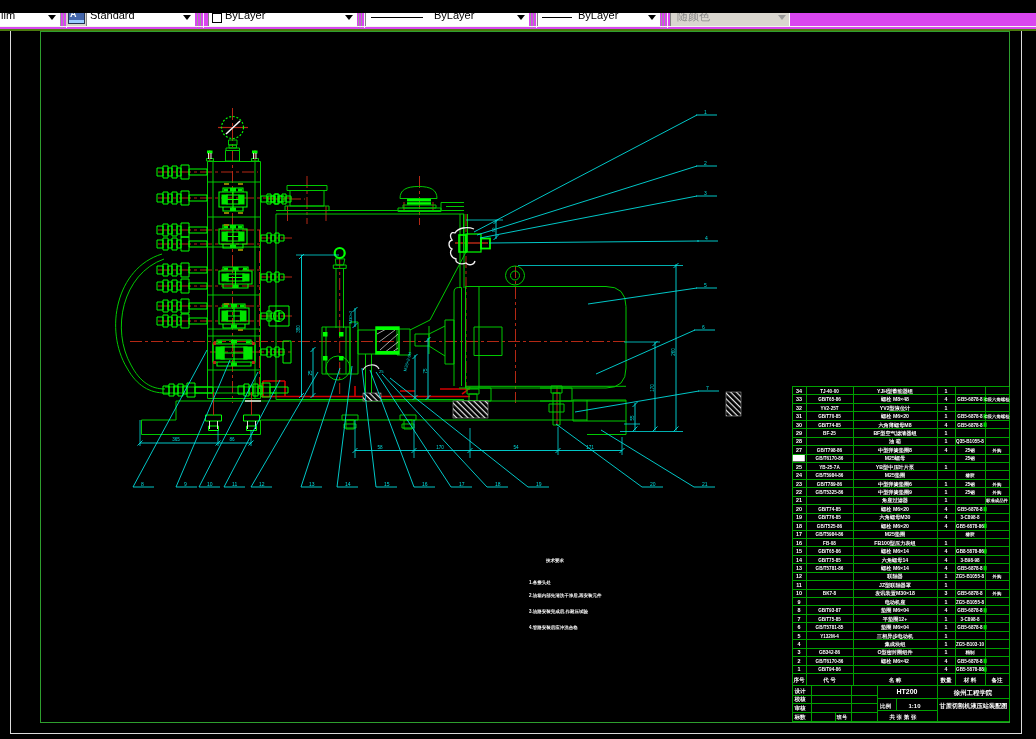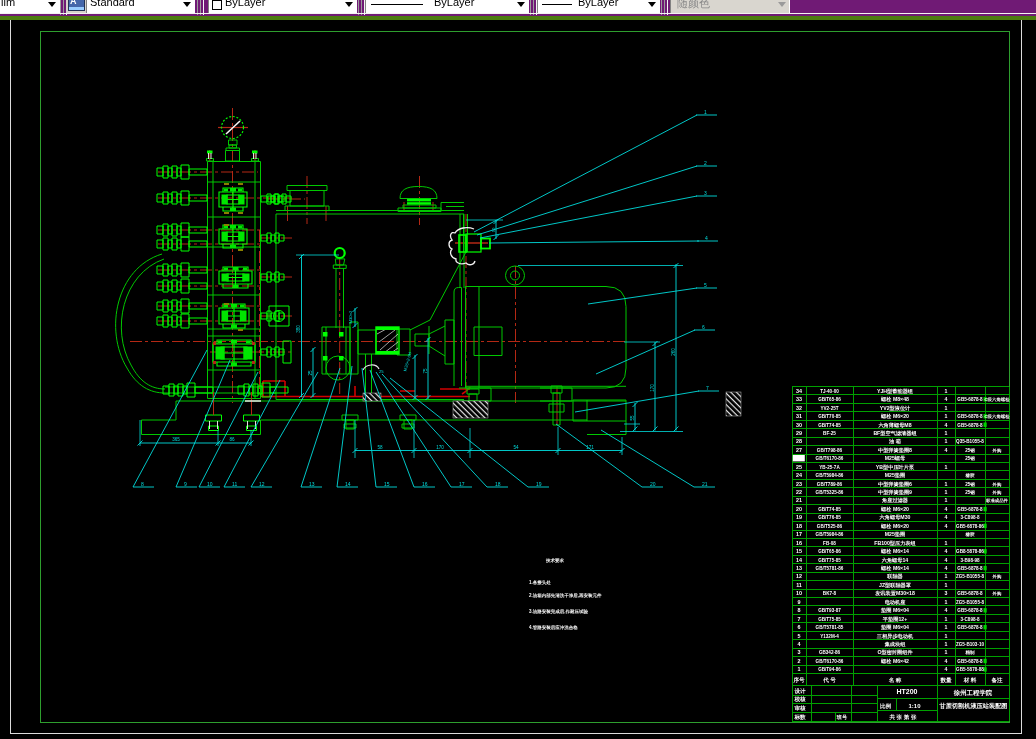--- a/index.html
+++ b/index.html
@@ -1,7 +1,7 @@
 <!DOCTYPE html>
 <html><head><meta charset="utf-8"><style>
 html,body{margin:0;padding:0;background:#000;width:1036px;height:739px;overflow:hidden;position:relative}
-#tb{position:absolute;left:0;top:0;width:1036px;height:16px;background:#701a75;border-bottom:4px solid #4d7c0f;overflow:hidden}
+#tb{position:absolute;left:0;top:13px;width:1036px;height:16px;background:#d946ef;border-bottom:2px solid #4d7c0f;overflow:hidden}
 #tb .hl{position:absolute;left:0;top:13px;width:100%;height:1px;background:#f4f3f0}
 svg{position:absolute;left:0;top:0}
 </style></head><body>

